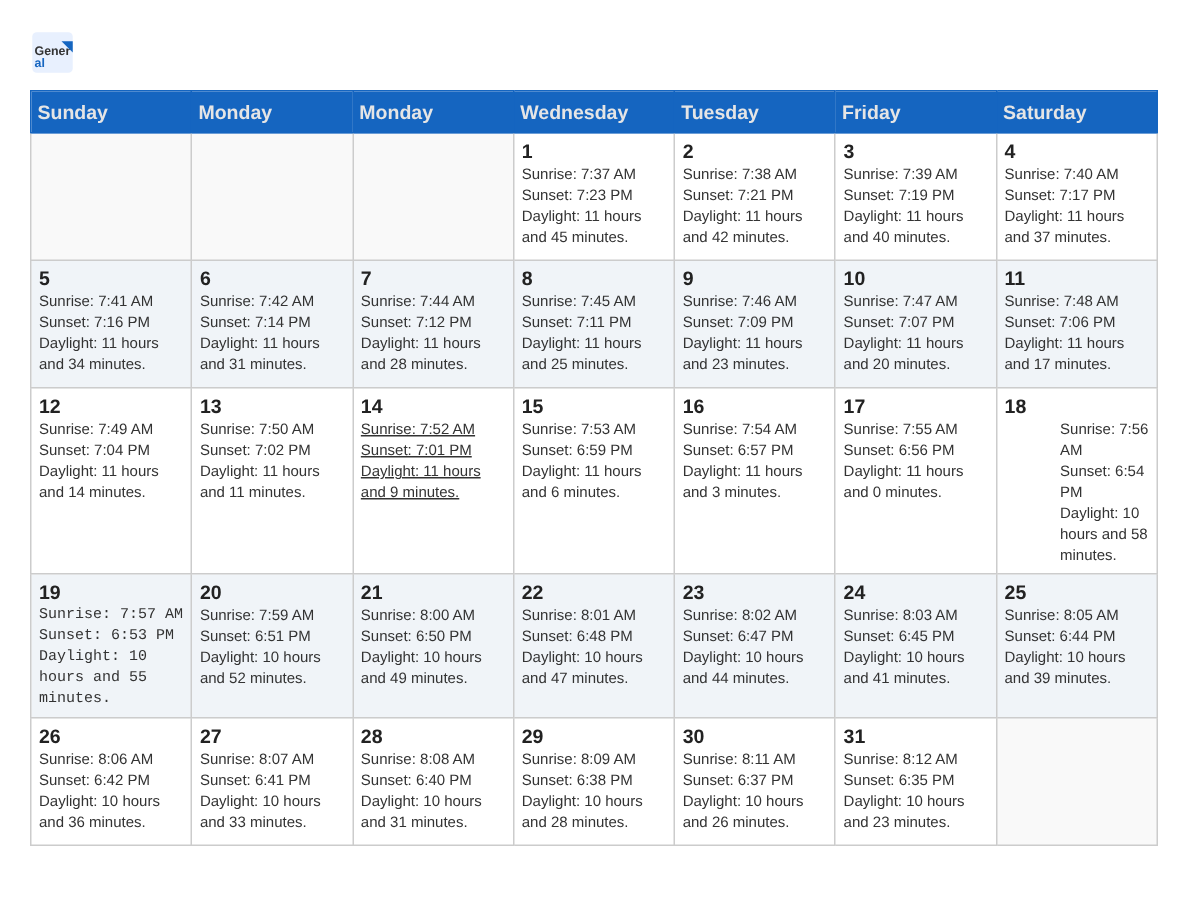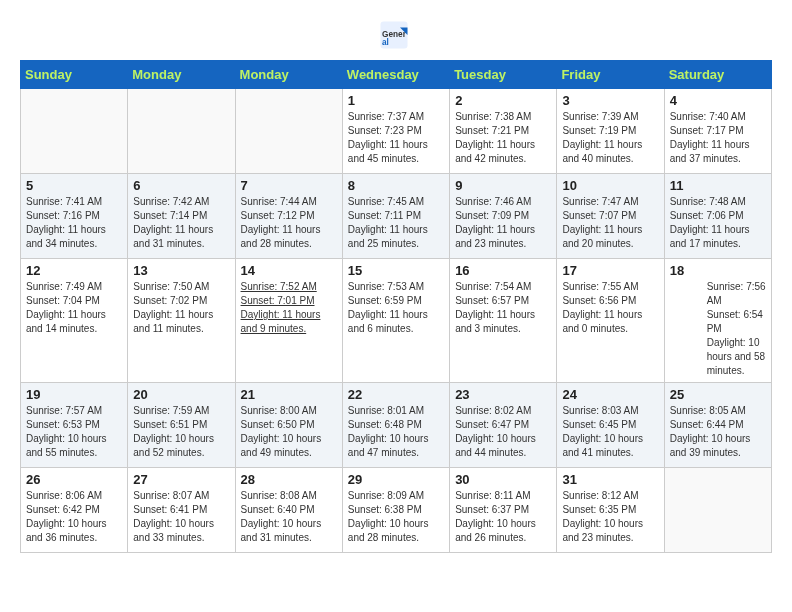--- a/index.html
+++ b/index.html
@@ -12,7 +12,7 @@
     }
     .header {
       display: flex;
-      justify-content: center;
+      justify-content: flex-start;
       align-items: flex-start;
       margin-bottom: 10px;
     }

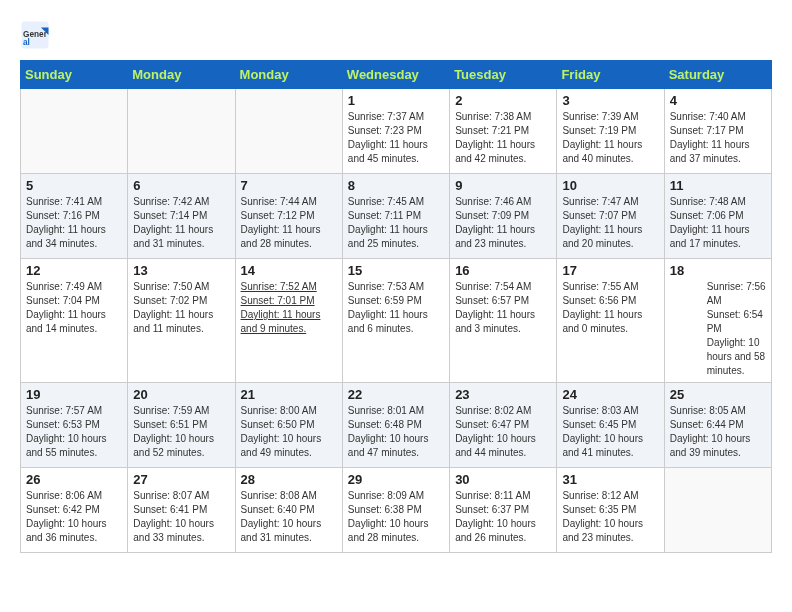--- a/index.html
+++ b/index.html
@@ -50,7 +50,7 @@
     }
     .calendar th {
       background: #1565c0;
-      color: #bef264;
+      color: #e5e5e5;
       padding: 6px 4px;
       text-align: left;
       font-size: 13px;

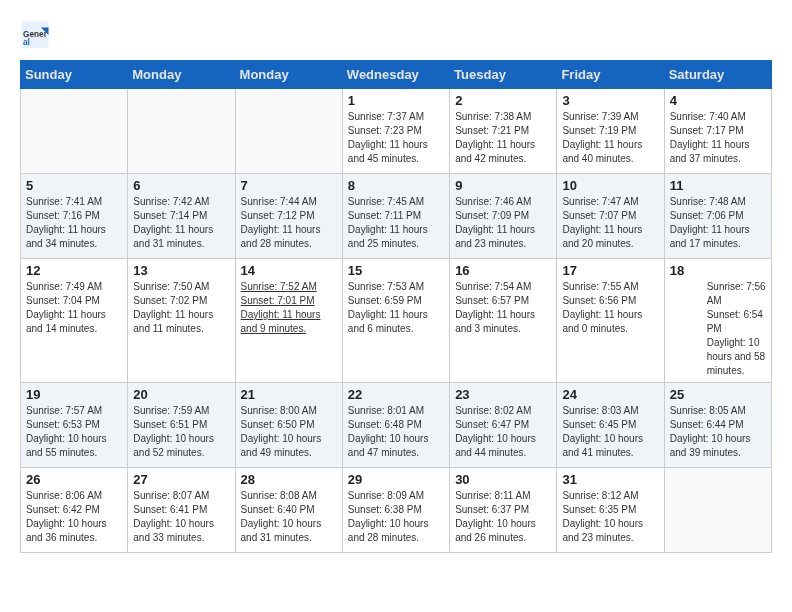--- a/index.html
+++ b/index.html
@@ -239,7 +239,7 @@
       <tr class="row-shaded">
         <td>
           <span class="day-number">19</span>
-          <div class="day-info" style="white-space: pre-line;">Sunrise: 7:57 AM
+          <div class="day-info" style="white-space: pre-line; font-family: Liberation Mono, monospace;">Sunrise: 7:57 AM
 Sunset: 6:53 PM
 Daylight: 10 hours and 55 minutes.</div>
         </td>

